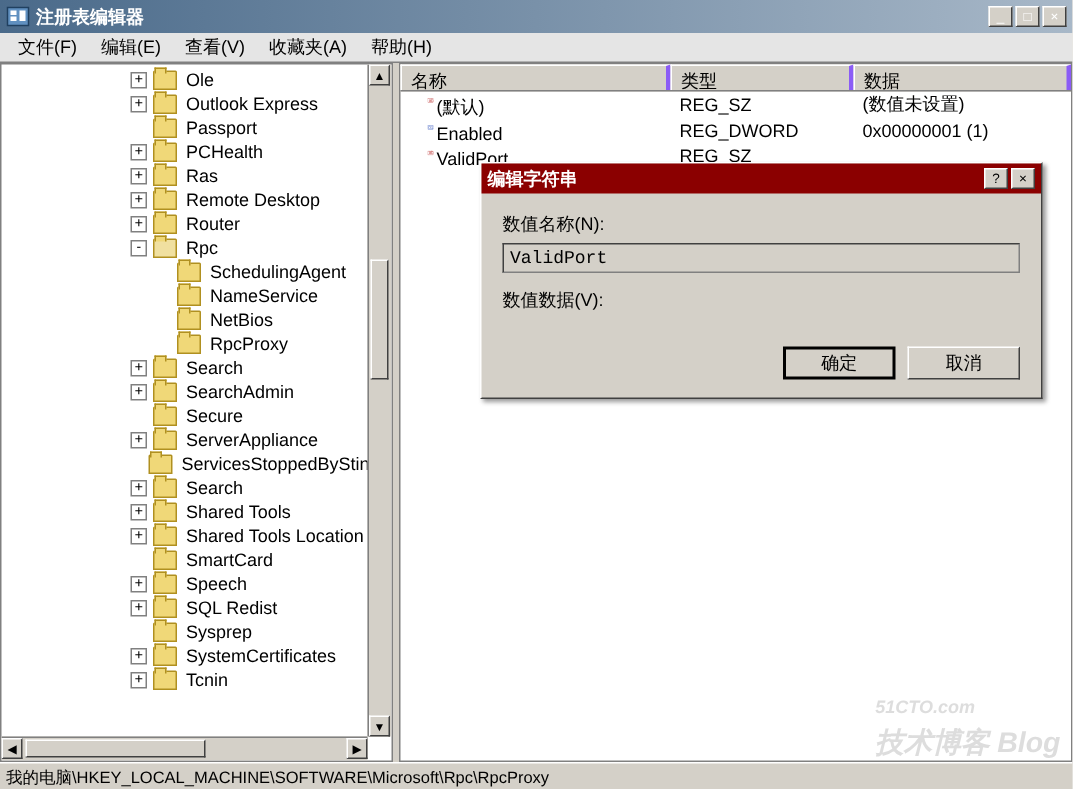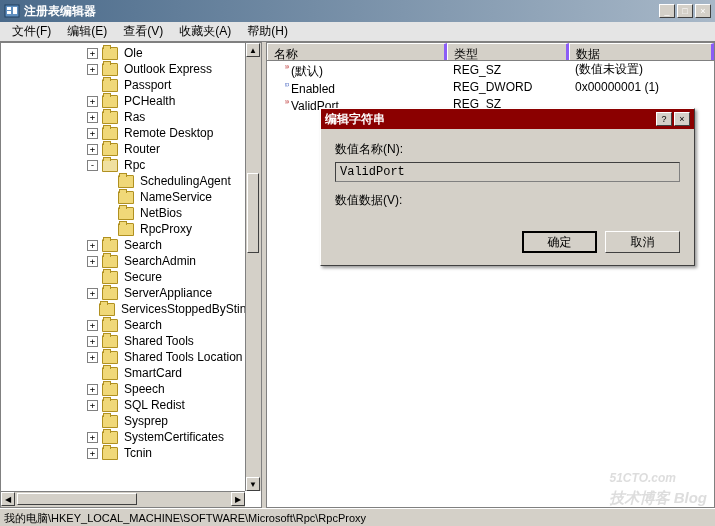--- a/index.html
+++ b/index.html
@@ -61,7 +61,7 @@
 .scroll-thumb { position: absolute; background: #d4d0c8; border: 1px solid #fff; border-right-color: #404040; border-bottom-color: #404040; }
 
 .watermark { position: absolute; right: 8px; bottom: 18px; color: rgba(180,180,180,0.45); font-size: 28px; font-weight: bold; font-style: italic; pointer-events: none; }
-.watermark .sub { font-size: 15px; display: block; text-align: left; }
+.watermark .sub { font-size: 19px; display: block; text-align: left; }
 </style>
 </head>
 <body>

